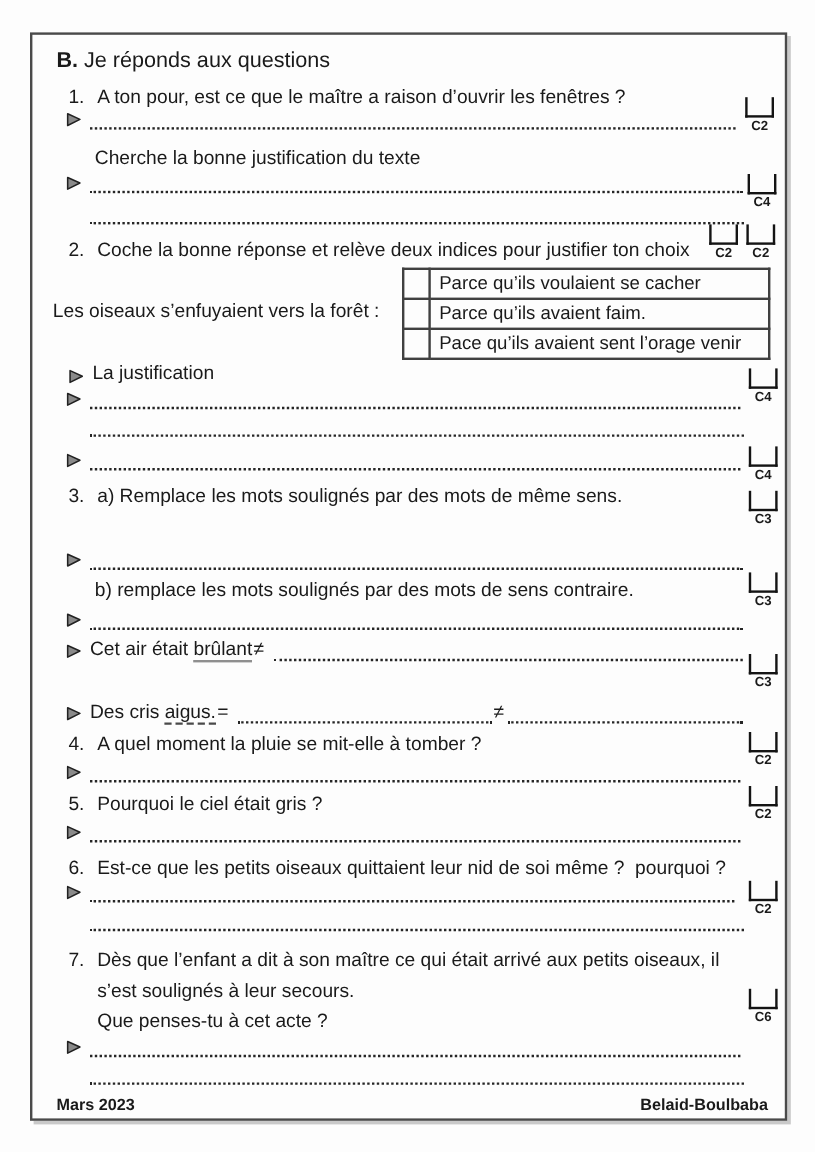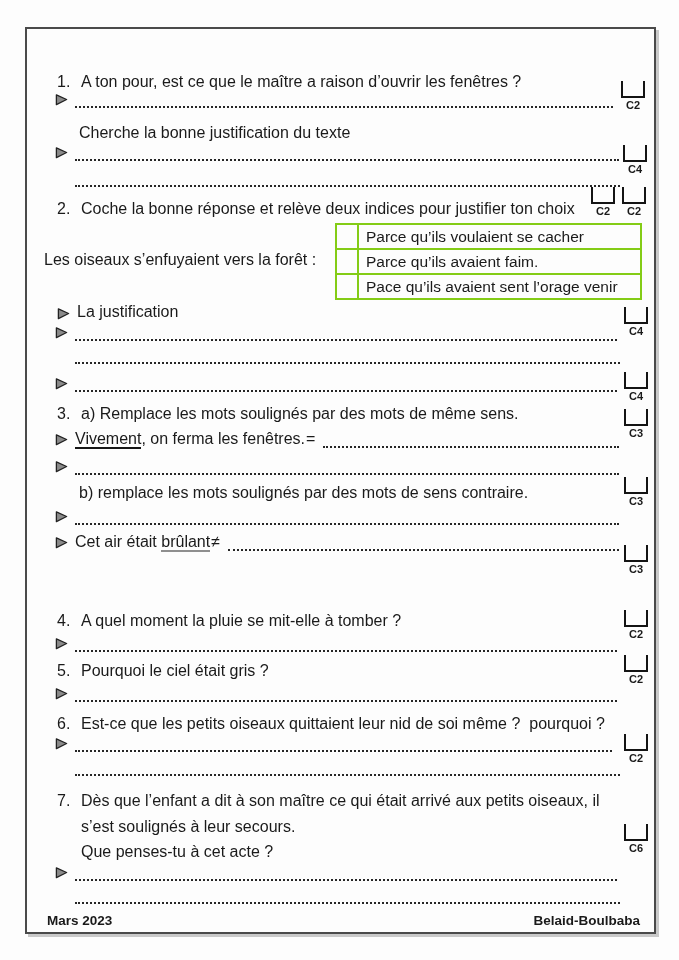--- a/index.html
+++ b/index.html
@@ -41,6 +41,7 @@
 <div class="sheet">
   <div class="frame">
 
+    <div class="title"><b>B.</b><span>Je réponds aux questions</span></div>
 
     <div class="q" style="top:42px"><span class="qnum">1.</span><span>A ton pour, est ce que le maître a raison d’ouvrir les fenêtres ?</span></div>
     <div class="badge" style="left:593px;top:52px">

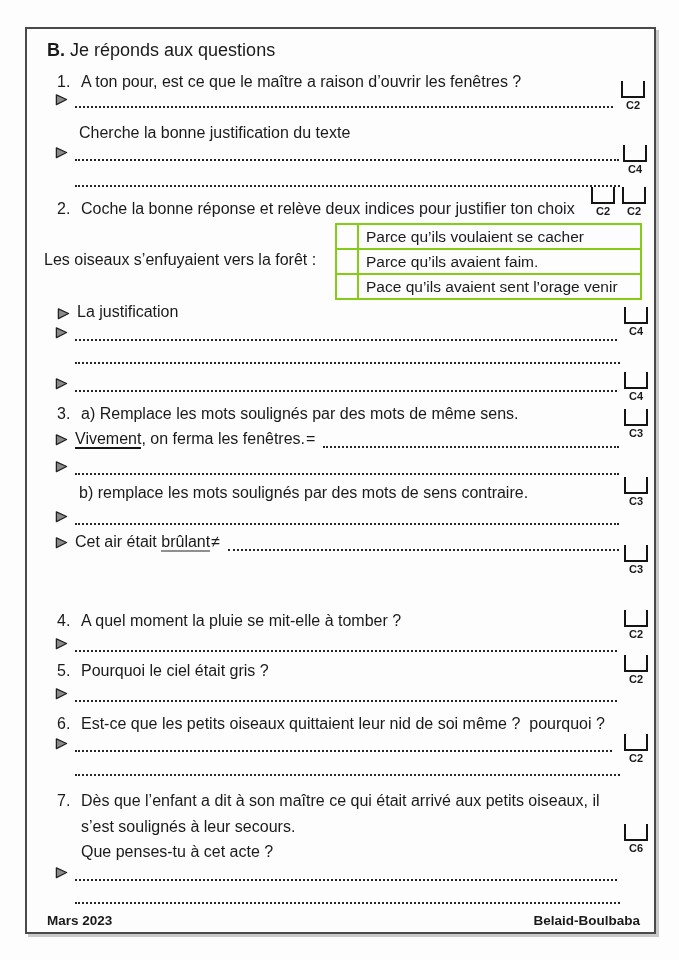--- a/index.html
+++ b/index.html
@@ -29,7 +29,7 @@
         border:2.5px solid #141414;border-top:none;}
   .blabel{display:block;font-size:11px;font-weight:bold;margin-top:1px;}
   .opt-table{position:absolute;left:308px;top:194px;width:307px;border-collapse:collapse;}
-  .opt-table td{border:2px solid #84cc16;font-size:15.5px;padding:1px 7px;height:21px;}
+  .opt-table td{border:2px solid #404040;font-size:15.5px;padding:1px 7px;height:21px;}
   .opt-table td.chk{width:20px;padding:0;}
   .footer{position:absolute;left:20px;right:14px;top:884px;display:flex;
           justify-content:space-between;font-size:13.5px;font-weight:bold;gap:20px;}

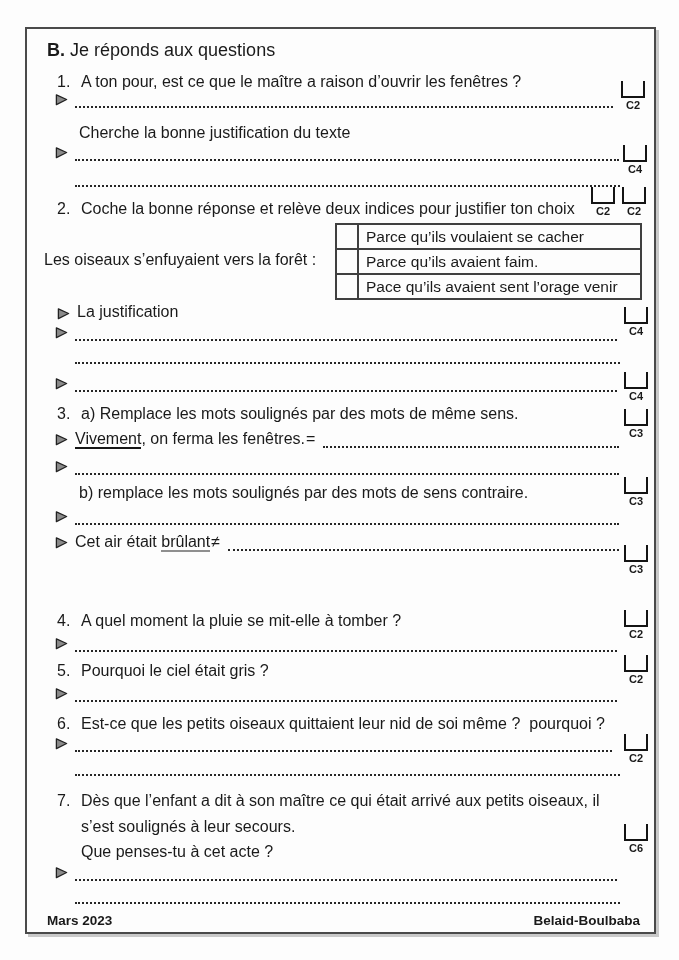--- a/index.html
+++ b/index.html
@@ -130,13 +130,6 @@
       <span class="blabel">C3</span>
     </div>
 
-    <div class="ans" style="top:399px;width:564px">
-      <svg class="arrow" viewBox="0 0 14 14">
-          <path d="M1.5 2 L12.5 7 L1.5 12.5 Z"></path>
-        </svg>
-      <span class="txt"><span class="u-solid">Vivement</span><span>, on ferma les fenêtres.</span><span class="eq">=</span></span>
-      <span class="dots"></span>
-    </div>
 
     <div class="ans" style="top:426px;width:564px">
       <svg class="arrow" viewBox="0 0 14 14">

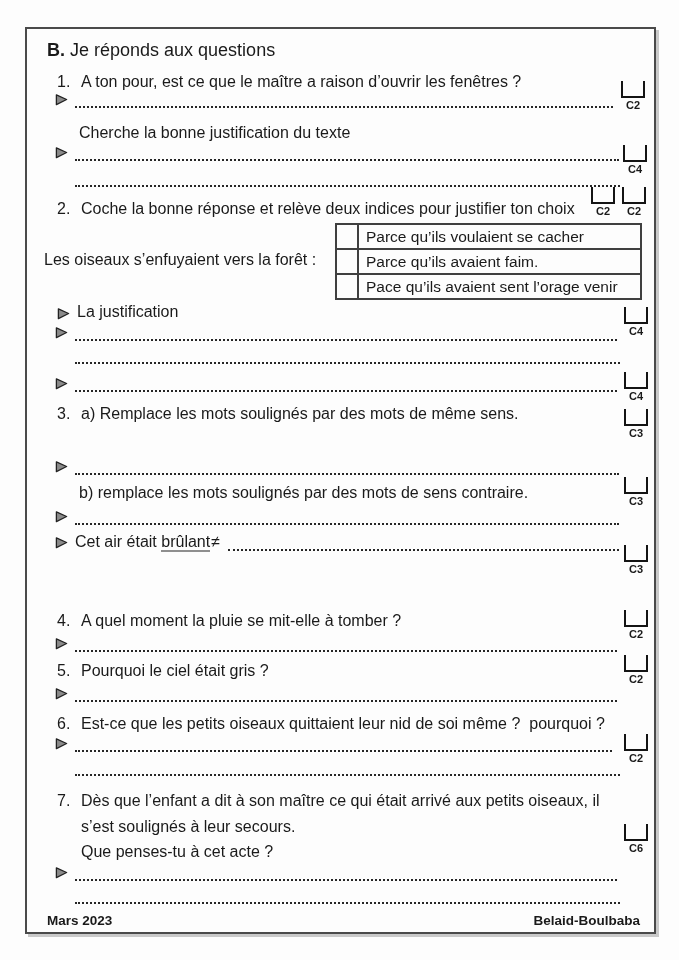--- a/index.html
+++ b/index.html
@@ -164,6 +164,15 @@
       <span class="blabel">C3</span>
     </div>
 
+    <div class="ans" style="top:554px;width:564px">
+      <svg class="arrow" viewBox="0 0 14 14">
+          <path d="M1.5 2 L12.5 7 L1.5 12.5 Z"></path>
+        </svg>
+      <span class="txt"><span>Des cris </span><span class="u-dash">aigus.</span><span class="eq">=</span></span>
+      <span class="dots-fixed" style="width:212px"></span>
+      <span class="eq">≠</span>
+      <span class="dots"></span>
+    </div>
 
     <div class="q" style="top:581px"><span class="qnum">4.</span><span>A quel moment la pluie se mit-elle à tomber ?</span></div>
     <div class="badge" style="left:596px;top:581px">

